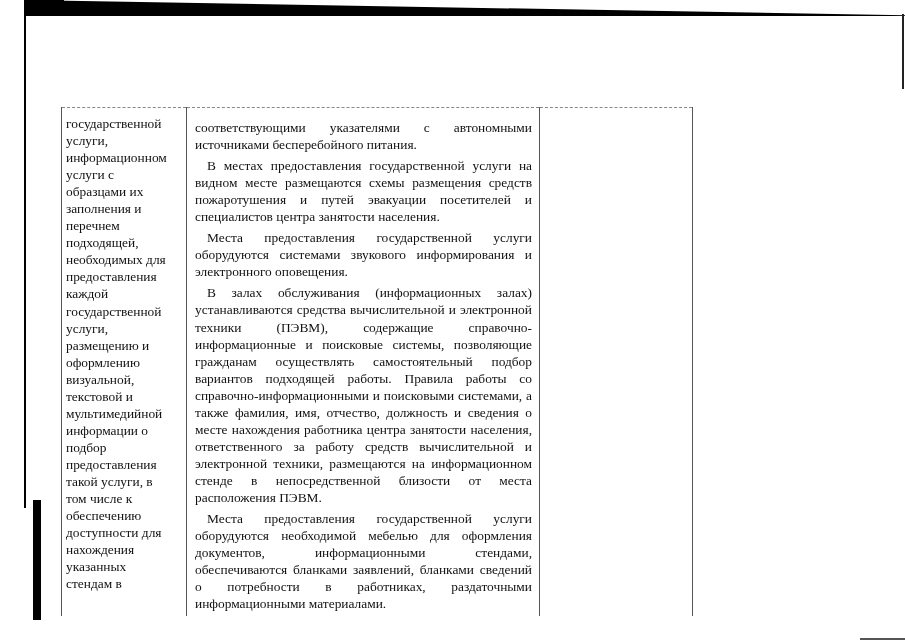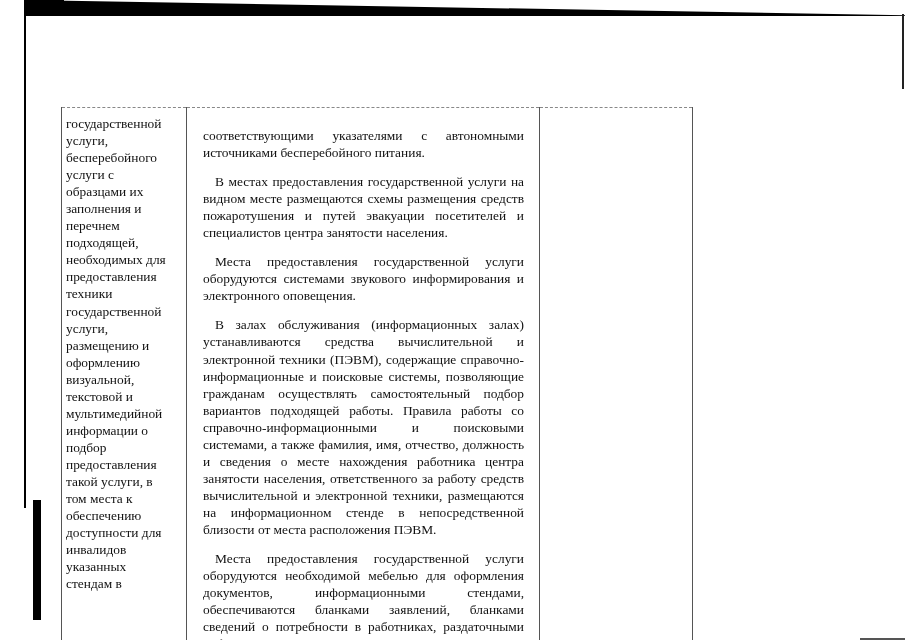--- a/index.html
+++ b/index.html
@@ -101,7 +101,7 @@
       text-align: justify;
     }
     .cell-b p {
-      margin: 12px;
+      margin: 4px;
       text-indent: 12px;
     }
     .cell-b p.no-indent {

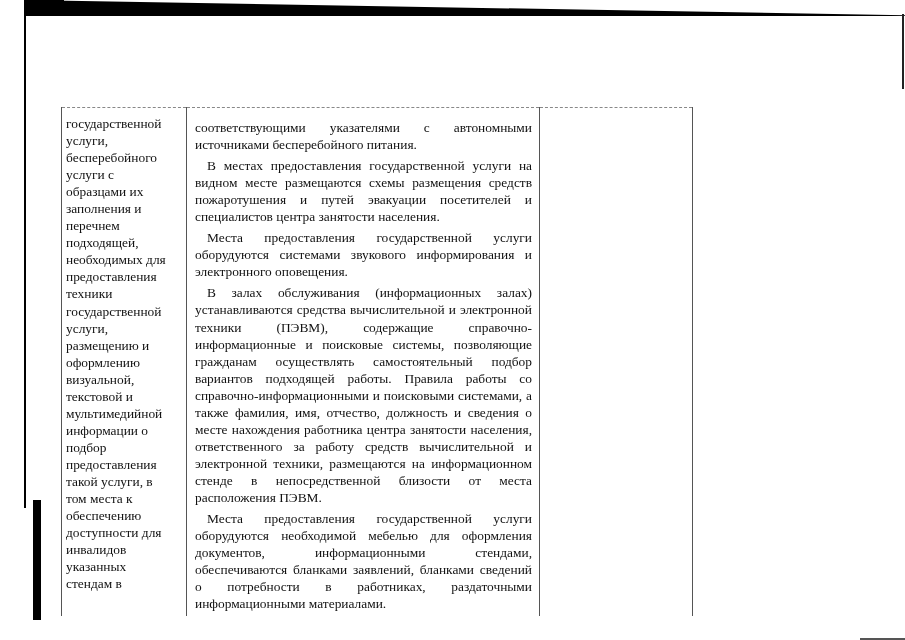--- a/index.html
+++ b/index.html
@@ -130,7 +130,7 @@
       <div class="cell-a">
         <span class="line">государственной</span>
         <span class="line">услуги,</span>
-        <span class="line">бесперебойного</span>
+        <span class="line">информационном</span>
         <span class="line">услуги с</span>
         <span class="line">образцами их</span>
         <span class="line">заполнения и</span>

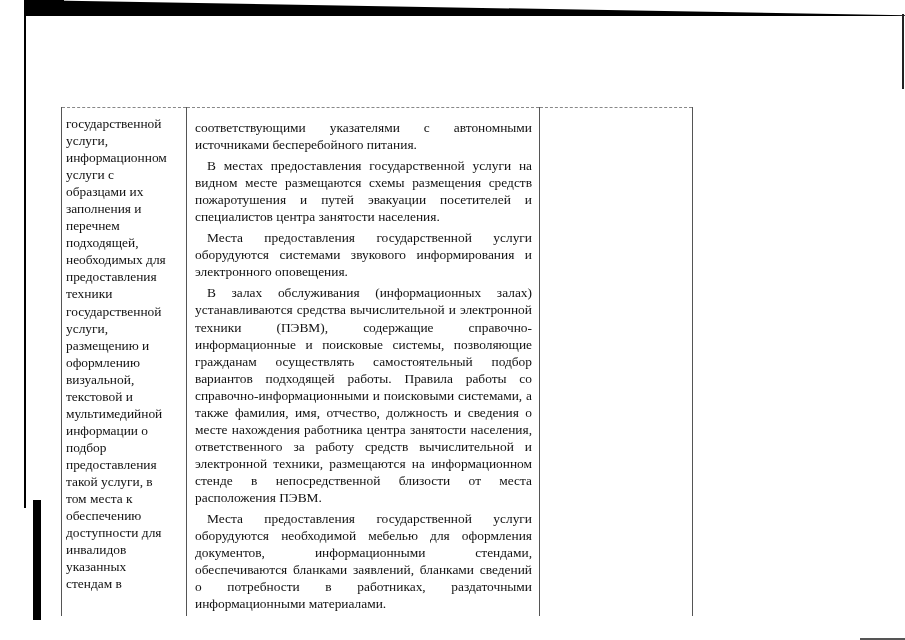--- a/index.html
+++ b/index.html
@@ -138,7 +138,7 @@
         <span class="line">подходящей,</span>
         <span class="line">необходимых для</span>
         <span class="line">предоставления</span>
-        <span class="line">техники</span>
+        <span class="line">каждой</span>
         <span class="line">государственной</span>
         <span class="line">услуги,</span>
         <span class="line">размещению и</span>

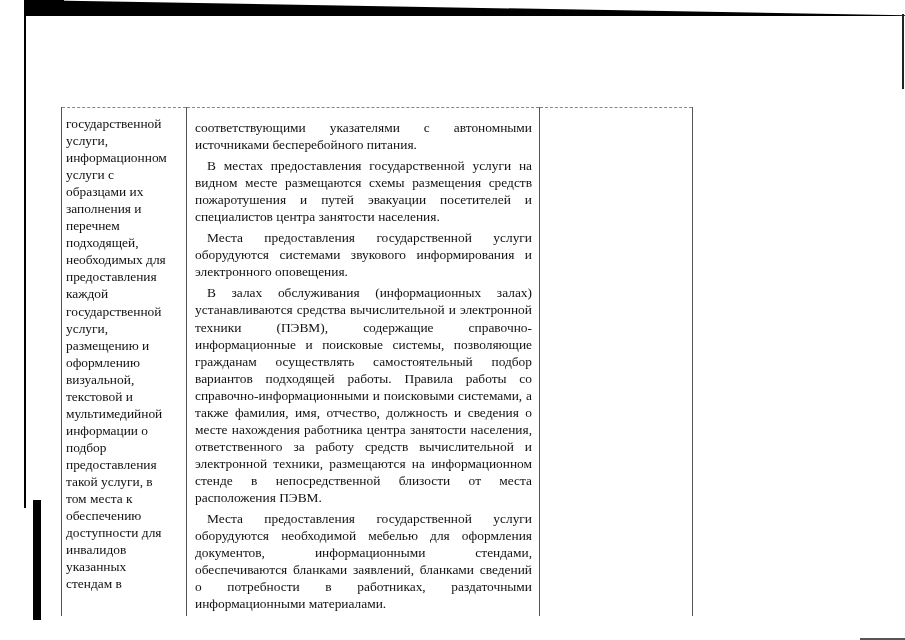--- a/index.html
+++ b/index.html
@@ -150,7 +150,7 @@
         <span class="line">подбор</span>
         <span class="line">предоставления</span>
         <span class="line">такой услуги, в</span>
-        <span class="line">том места к</span>
+        <span class="line">том числе к</span>
         <span class="line">обеспечению</span>
         <span class="line">доступности для</span>
         <span class="line">инвалидов</span>

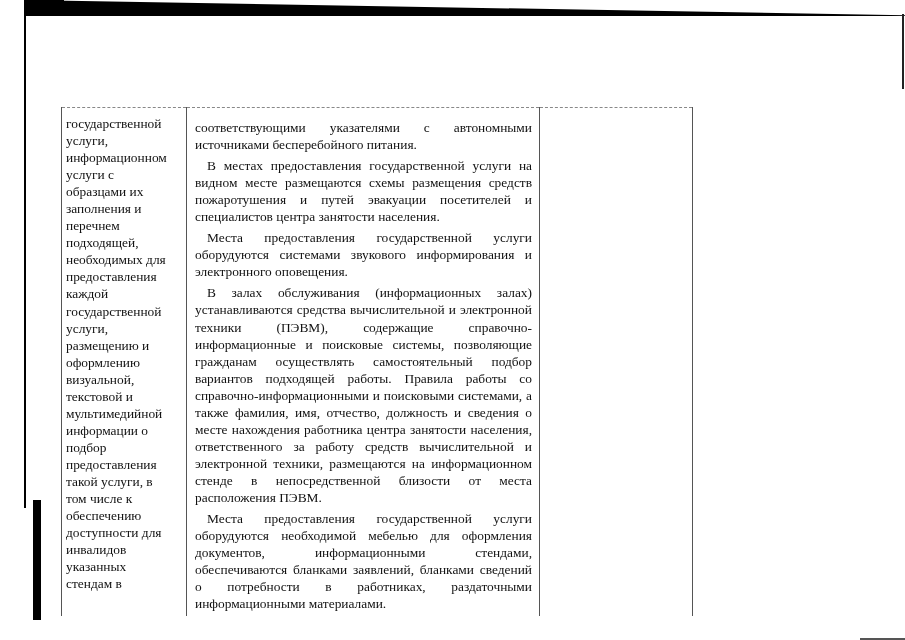--- a/index.html
+++ b/index.html
@@ -153,7 +153,7 @@
         <span class="line">том числе к</span>
         <span class="line">обеспечению</span>
         <span class="line">доступности для</span>
-        <span class="line">инвалидов</span>
+        <span class="line">нахождения</span>
         <span class="line">указанных</span>
         <span class="line">стендам в</span>
       </div>

